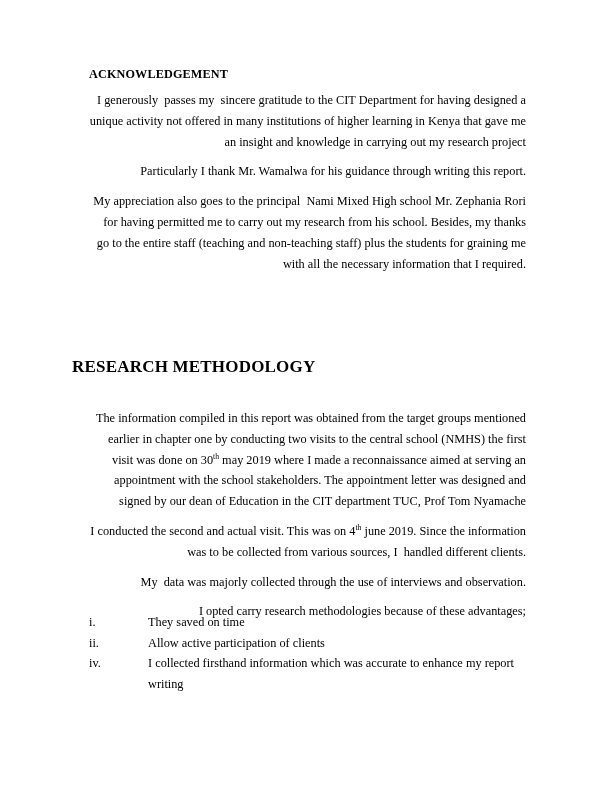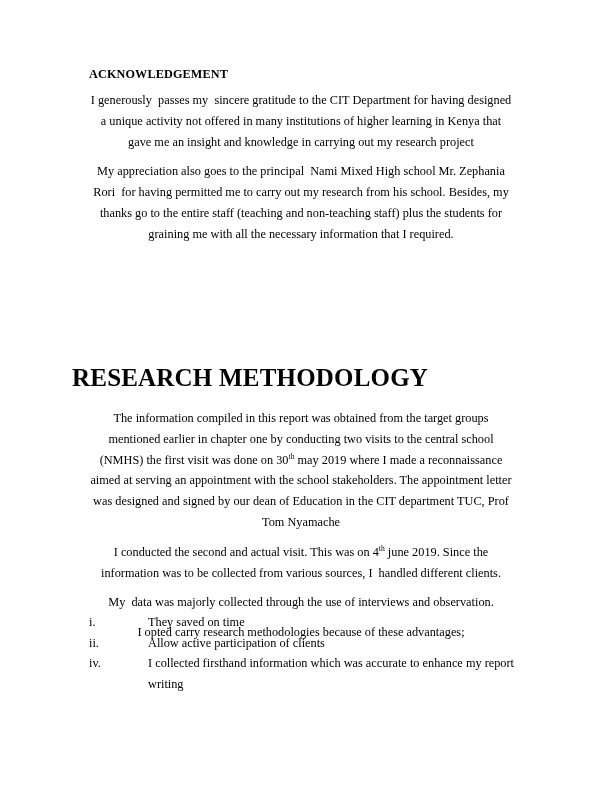--- a/index.html
+++ b/index.html
@@ -57,10 +57,10 @@
   }
 
   p.para {
-    margin: 0 18px 9px 0;
+    margin: 0 5px 9px 0;
     font-size: 12.3px;
     line-height: 20.8px;
-    text-align: center;
+    text-align: right;
     white-space: pre-wrap;
   }
   p.para:last-child { margin-bottom: 0; }

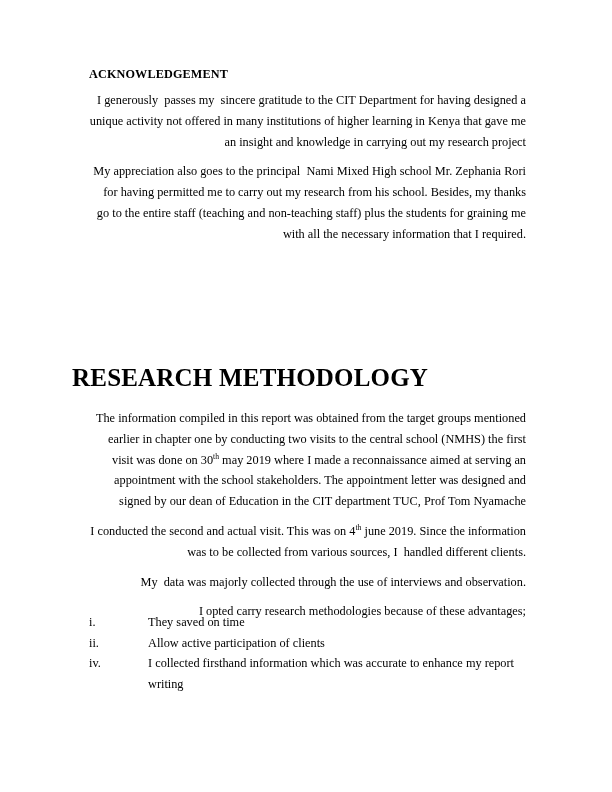--- a/index.html
+++ b/index.html
@@ -104,6 +104,7 @@
 
   <div class="ack-body">
     <p class="para">I generously  passes my  sincere gratitude to the CIT Department for having designed a unique activity not offered in many institutions of higher learning in Kenya that gave me an insight and knowledge in carrying out my research project</p>
+    <p class="para">Particularly I thank Mr. Wamalwa for his guidance through writing this report.</p>
     <p class="para">My appreciation also goes to the principal  Nami Mixed High school Mr. Zephania Rori  for having permitted me to carry out my research from his school. Besides, my thanks go to the entire staff (teaching and non-teaching staff) plus the students for graining me with all the necessary information that I required.</p>
   </div>
 

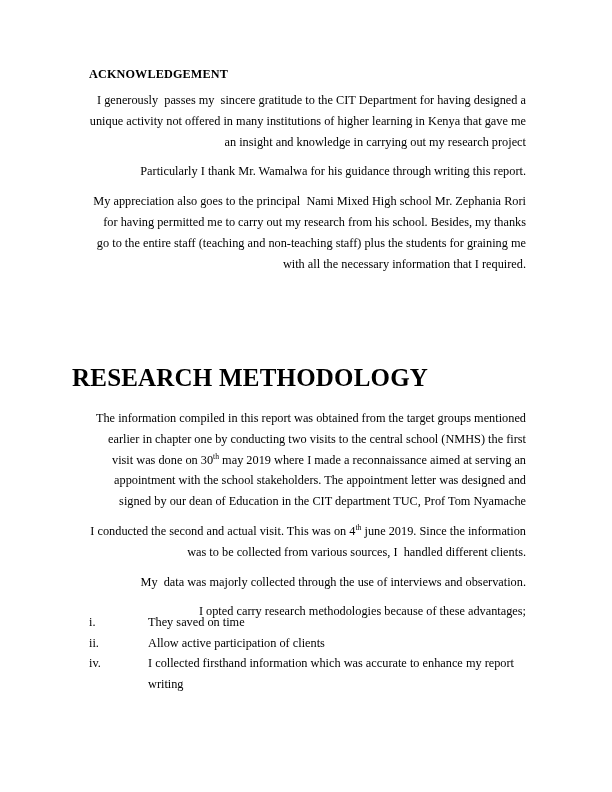--- a/index.html
+++ b/index.html
@@ -41,8 +41,8 @@
   .rm-heading {
     position: absolute;
     left: 72px;
-    top: 366px;
-    font-size: 25px;
+    top: 355px;
+    font-size: 17px;
     font-weight: bold;
     letter-spacing: 0.2px;
     line-height: 23px;

